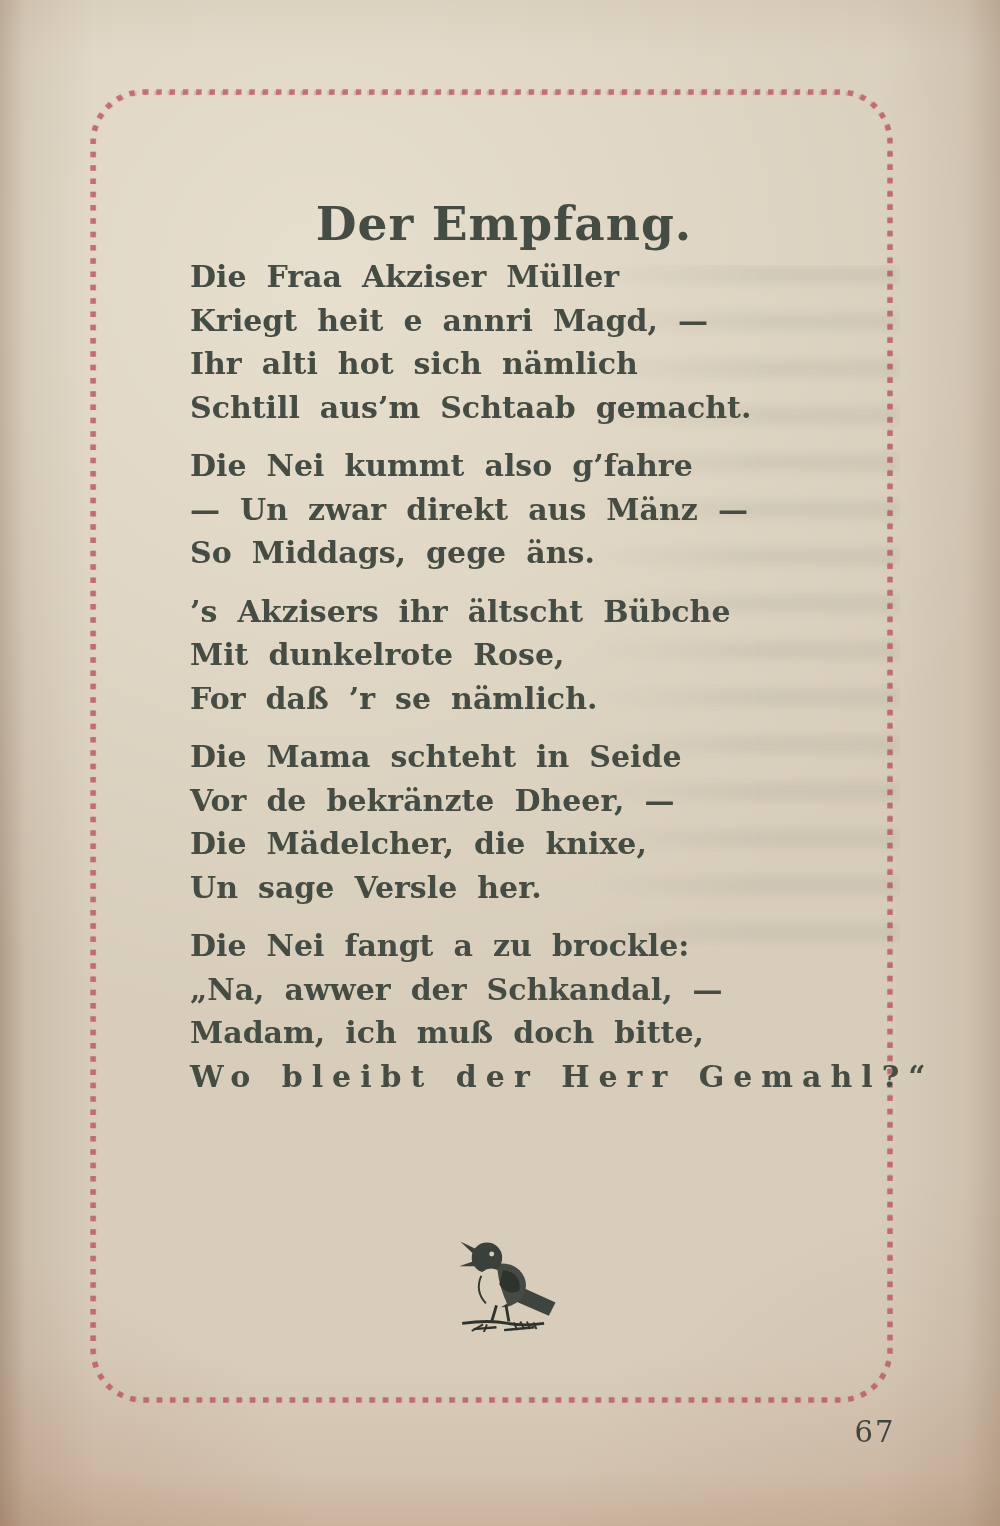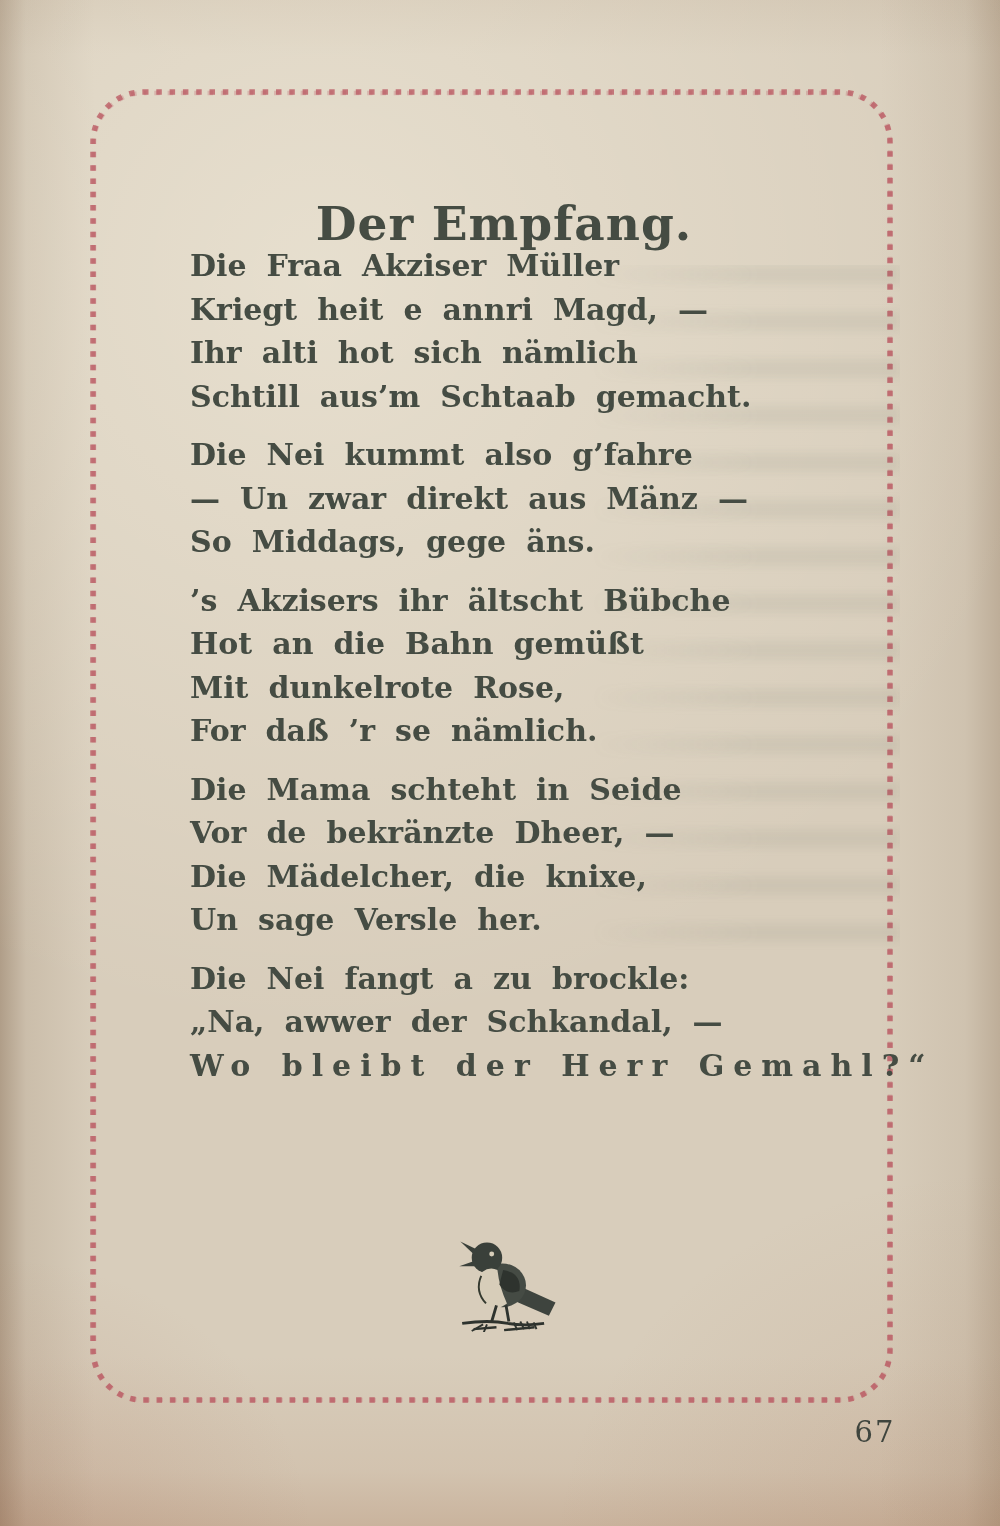--- a/index.html
+++ b/index.html
@@ -47,7 +47,7 @@
     color:var(--ink);
   }
   .poem{
-    position:absolute;left:190px;top:244px;width:700px;
+    position:absolute;left:190px;top:255px;width:700px;
     color:var(--ink);
   }
   .stanza{margin:0 0 15px 0;}

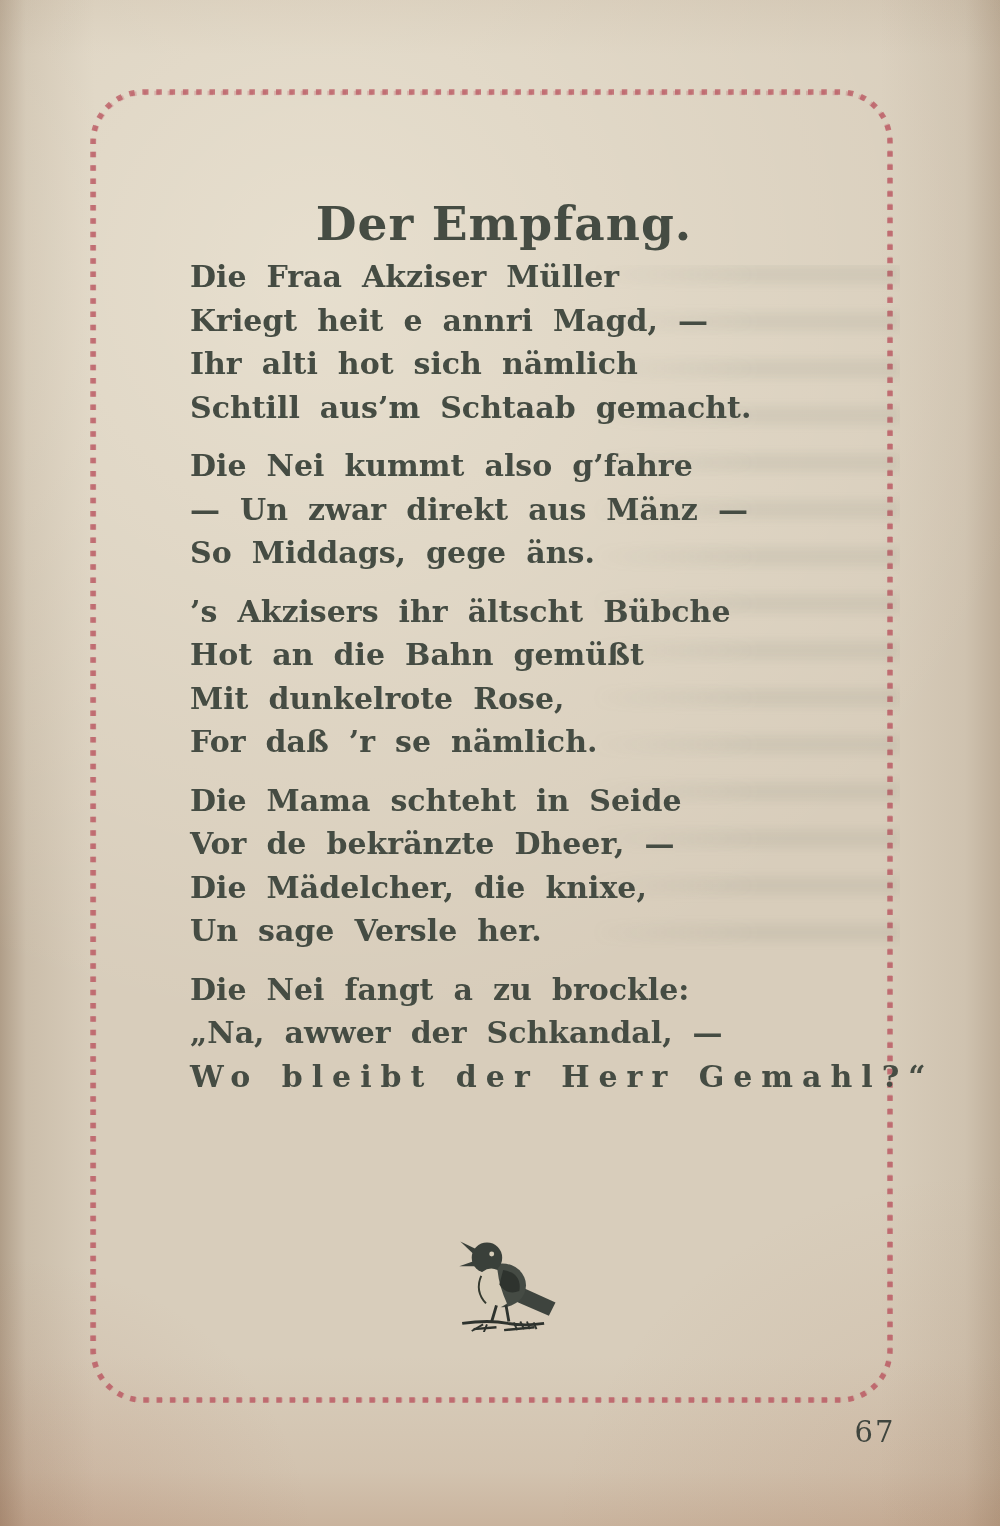--- a/index.html
+++ b/index.html
@@ -100,7 +100,6 @@
       </div>
       <div class="stanza">
         <div class="line">’s Akzisers ihr ältscht Bübche</div>
-        <div class="line">Hot an die Bahn gemüßt</div>
         <div class="line">Mit dunkelrote Rose,</div>
         <div class="line">For daß ’r se nämlich.</div>
       </div>

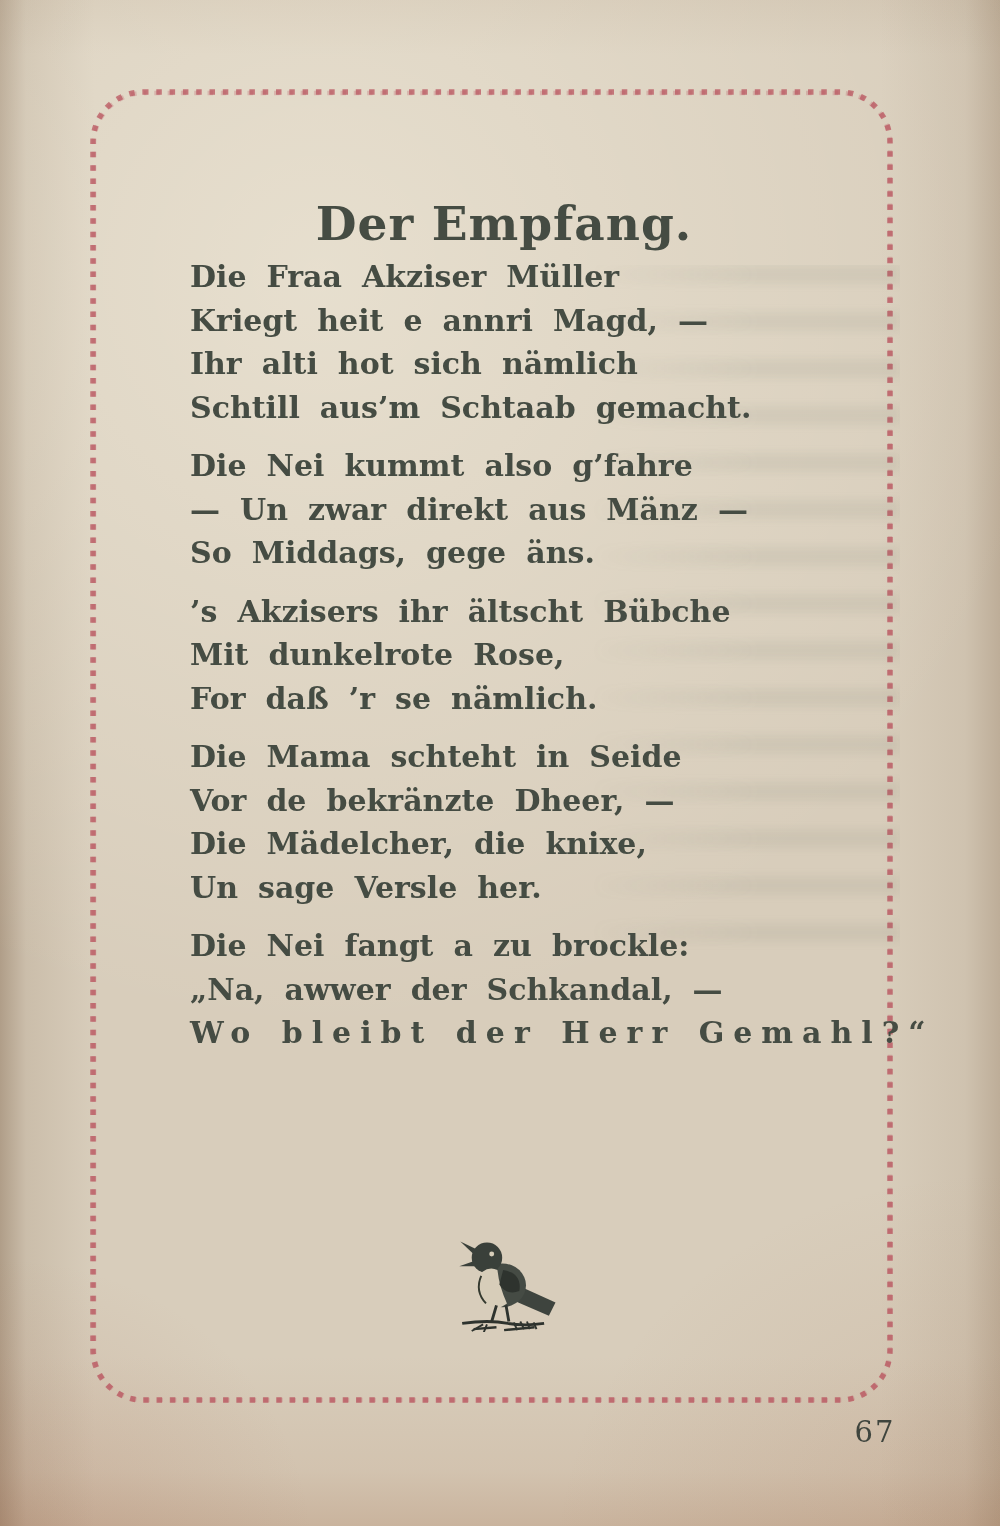--- a/index.html
+++ b/index.html
@@ -112,6 +112,7 @@
       <div class="stanza">
         <div class="line">Die Nei fangt a zu brockle:</div>
         <div class="line">„Na, awwer der Schkandal, —</div>
+        <div class="line">Madam, ich muß doch bitte,</div>
         <div class="line gesperrt">Wo bleibt der Herr Gemahl?“</div>
       </div>
     </div>

